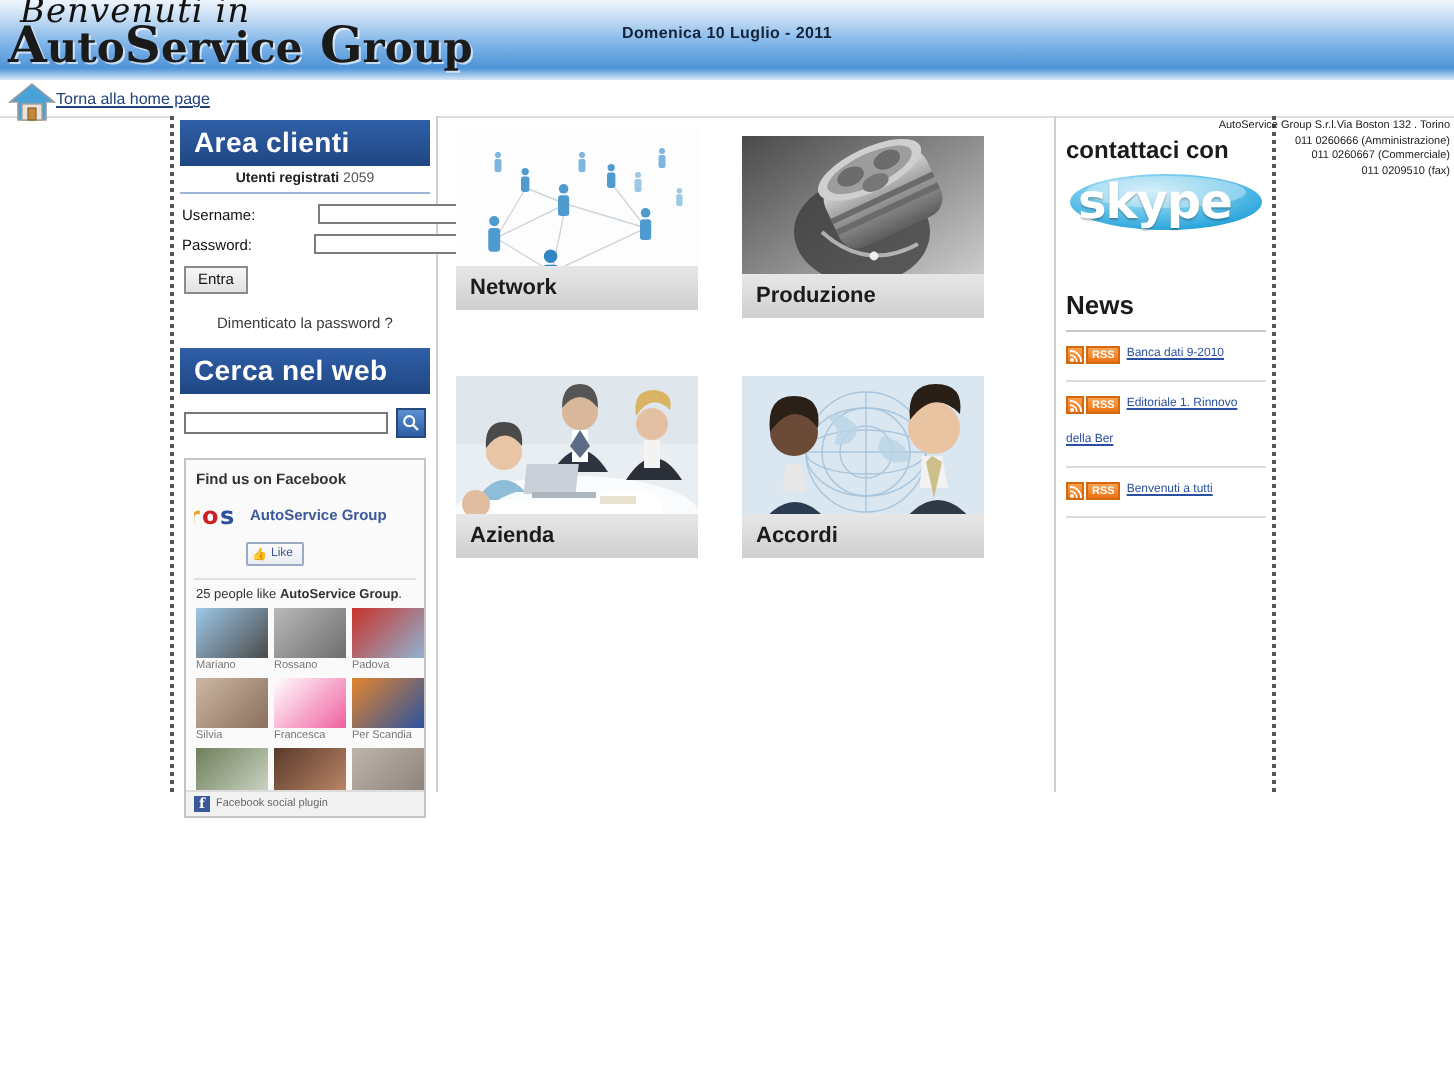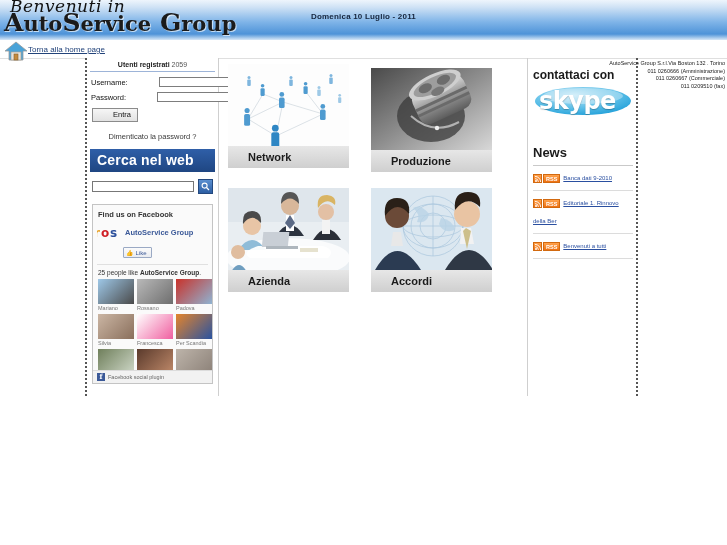--- a/index.html
+++ b/index.html
@@ -384,6 +384,7 @@
 
     <div class="col-left">
 
+      <div class="panel-title">Area clienti</div>
       <div class="reg-line">
         <b>Utenti registrati</b>
         <span class="reg-count">2059</span>

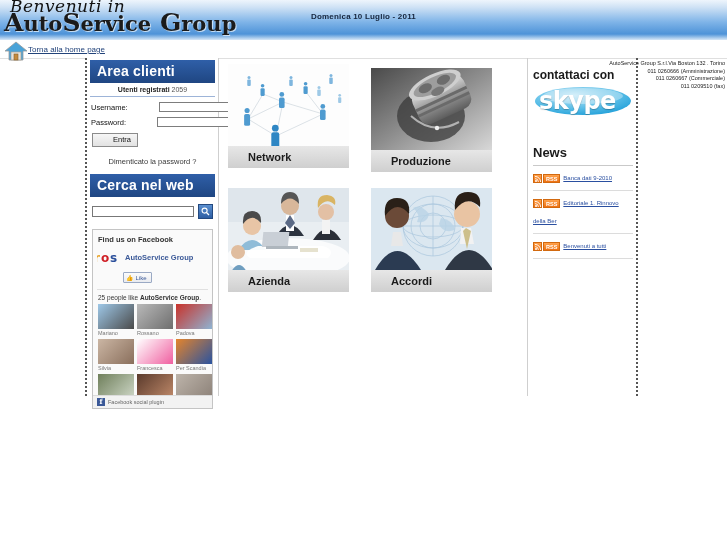--- a/index.html
+++ b/index.html
@@ -132,7 +132,7 @@
   .btn-entra {
     margin: 6px 0 0 5px;
     font-size: 7.5px;
-    padding: 1px 6px 2px 20px;
+    padding: 1px 6px 2px 6px;
     background: linear-gradient(to bottom,#f6f6f6,#e2e2e2);
     border: 1px solid #8b8b8b;
     color: #111;

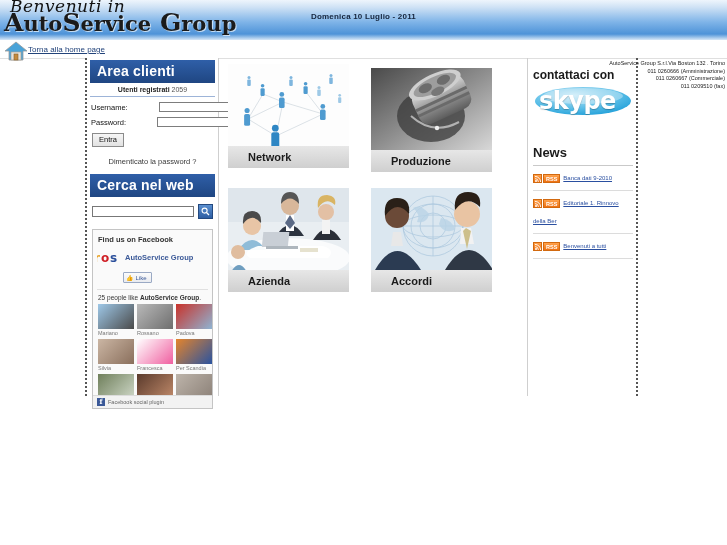--- a/index.html
+++ b/index.html
@@ -265,13 +265,13 @@
   }
   .tile .pic { position: absolute; left: 0; top: 0; width: 121px; height: 82px; }
   .tile .cap {
-    position: absolute; left: 0; bottom: 0;
+    position: absolute; left: 0; bottom: 13px;
     width: 121px; height: 22px;
     background: linear-gradient(to bottom,#e7e7e7,#cfcfcf);
     font-size: 11px; font-weight: bold;
     color: #1b1b1b;
     line-height: 22px;
-    padding-left: 20px;
+    padding-left: 7px;
     box-sizing: border-box;
     margin-top: 16px;
   }

